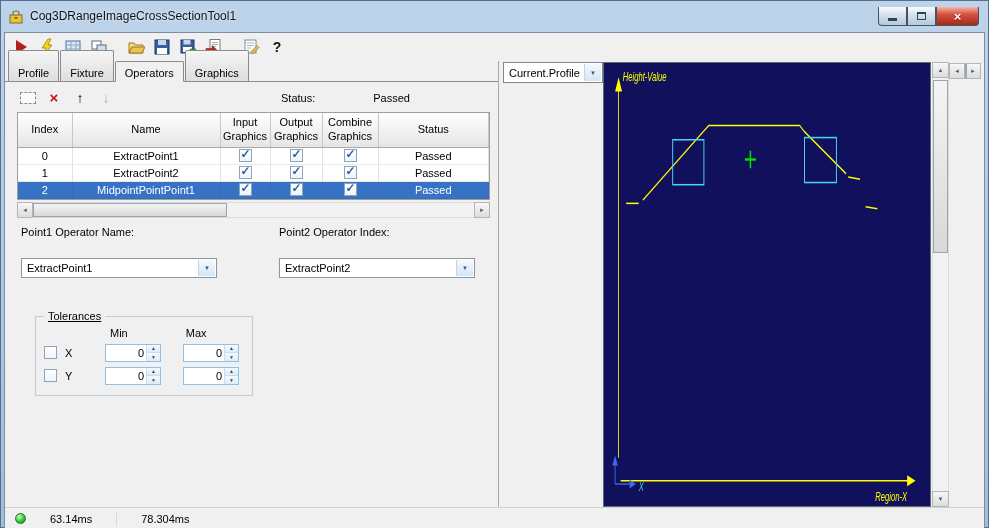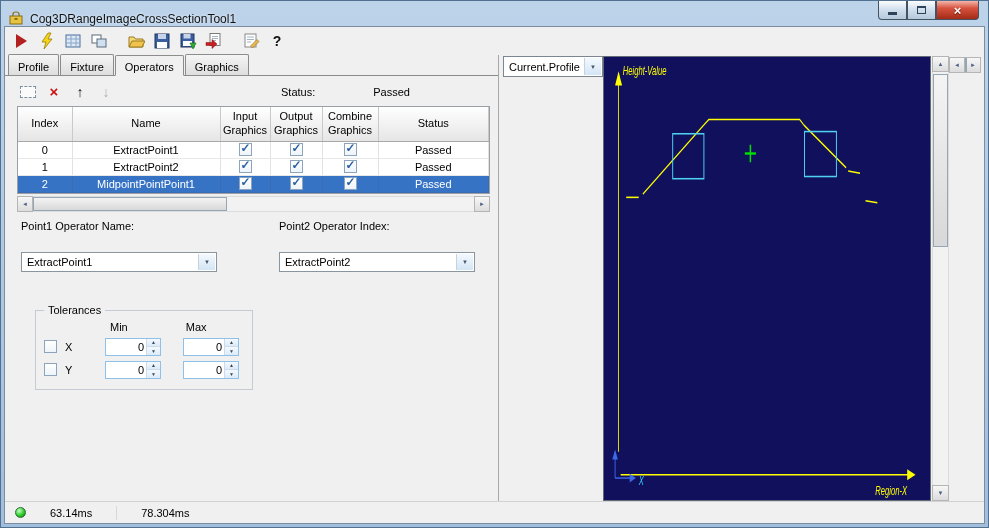--- a/index.html
+++ b/index.html
@@ -9,7 +9,7 @@
             padding:0 3px 3px 3px; position:relative; }
 
   
-  .titlebar { height:25px; display:flex; align-items:flex-end; padding:2px 4px 0 4px; position:relative; }
+  .titlebar { height:25px; display:flex; align-items:flex-start; padding:2px 4px 0 4px; position:relative;margin-top:6px; }
   .titlebar .title { margin-left:6px; font-size:12px; color:#111; text-shadow:0 0 3px #eaf3fc; white-space:nowrap; }
   .app-icon { width:16px; height:16px; display:inline-flex; }
   .win-buttons { position:absolute; top:0; right:6px; display:flex; }

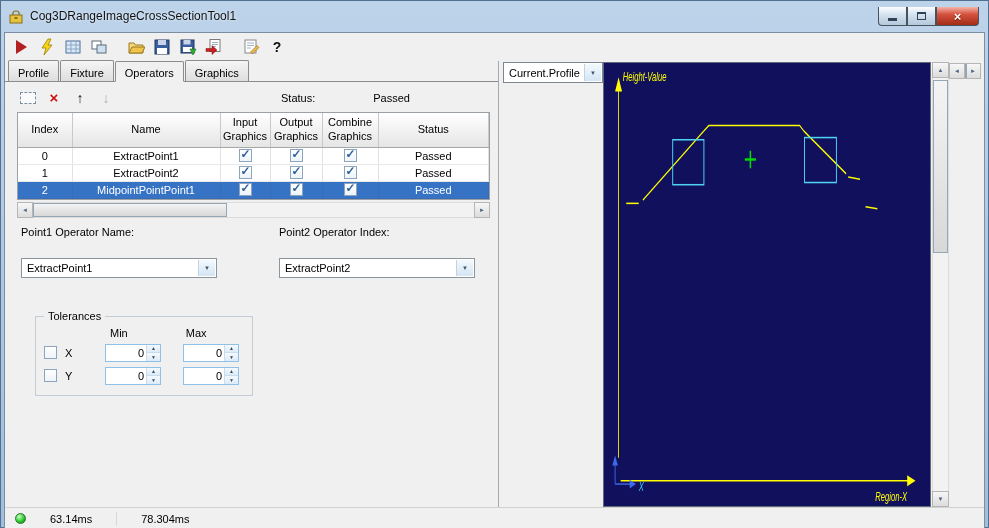--- a/index.html
+++ b/index.html
@@ -34,7 +34,7 @@
   
   .left { width:494px; flex:0 0 494px; display:flex; flex-direction:column; border-right:1px solid #a8a8a8; }
   .tabstrip { height:21px; display:flex; align-items:flex-end; padding-left:3px; border-bottom:1px solid #8c8c8c; flex:0 0 auto; }
-  .tab { padding:6px 9px 2px 9px; border:1px solid #8c8c8c; border-bottom:none; border-radius:2px 2px 0 0;
+  .tab { padding:16px 9px 2px 9px; border:1px solid #8c8c8c; border-bottom:none; border-radius:2px 2px 0 0;
          background:linear-gradient(#f5f5f5,#dedede); margin-right:1px; position:relative; white-space:nowrap; }
   .tab.active { background:#f0f0f0; padding-top:5px; margin-bottom:-1px; border-bottom:1px solid #f0f0f0; z-index:2; }
   .tabcontent { flex:1 1 auto; padding-top:3px; overflow:hidden; }

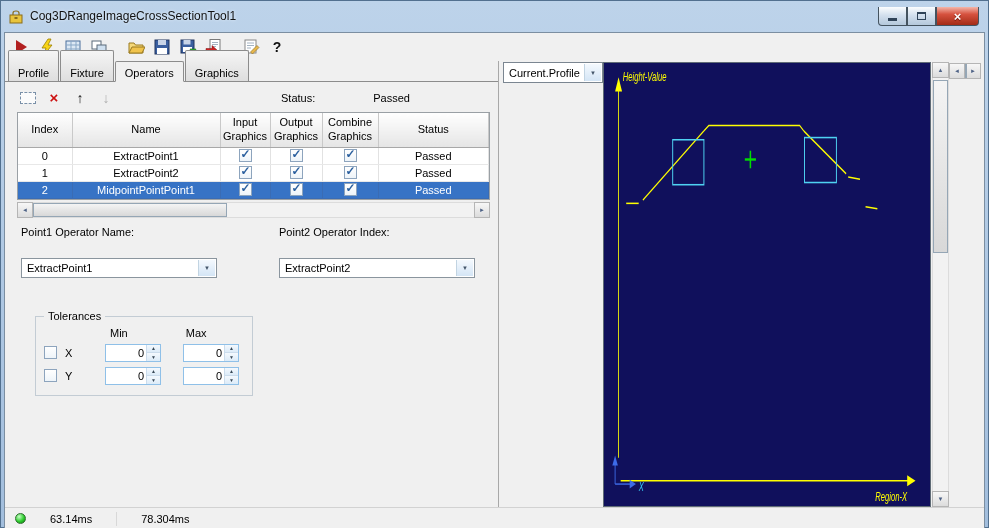--- a/index.html
+++ b/index.html
@@ -83,7 +83,7 @@
 
   
   .tolerances { position:relative; margin:38px 0 0 30px; width:218px; border:1px solid #c3ccd4; padding:16px 10px 10px 8px; }
-  .tol-title { position:absolute; top:-7px; left:8px; background:#f0f0f0; padding:0 4px; }
+  .tol-title { position:absolute; top:-7px; left:8px; background:#f0f0f0; padding:0 4px;text-decoration:underline; }
   .tol-head { display:flex; margin:-6px 0 2px 0; }
   .tol-head .minh { margin-left:66px; }
   .tol-head .maxh { margin-left:58px; }

